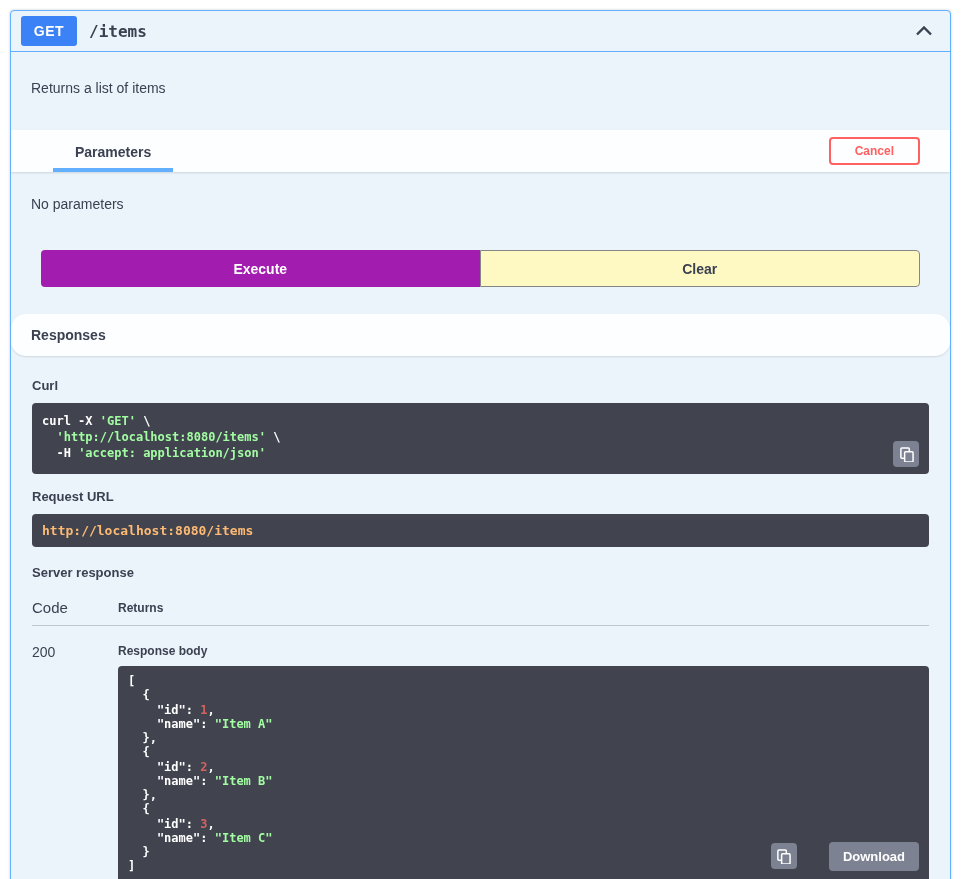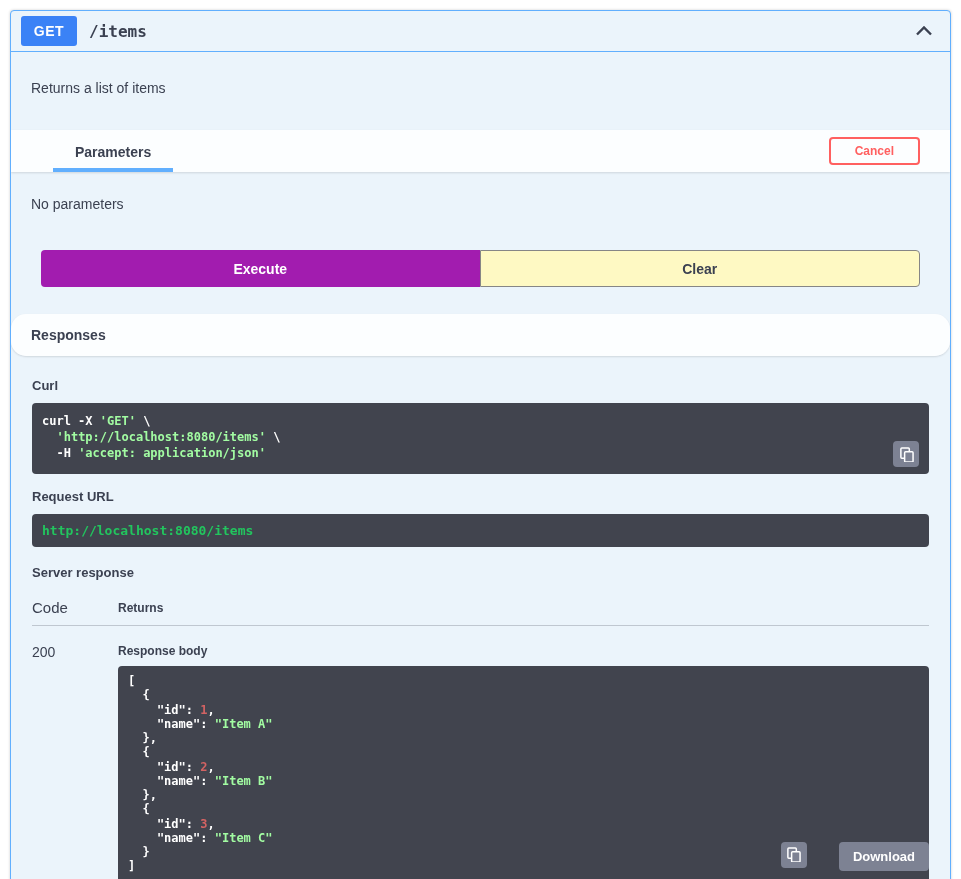--- a/index.html
+++ b/index.html
@@ -106,7 +106,7 @@
   .url-block {
     background:#41444e; border-radius:4px;
     padding:9px 10px; margin-bottom:18px;
-    color:#22c55e; font-family:"DejaVu Sans Mono", monospace;
+    color:#fdba74; font-family:"DejaVu Sans Mono", monospace;
     font-size:13px; font-weight:600;
   }
   .server-label { margin-bottom:19px; }

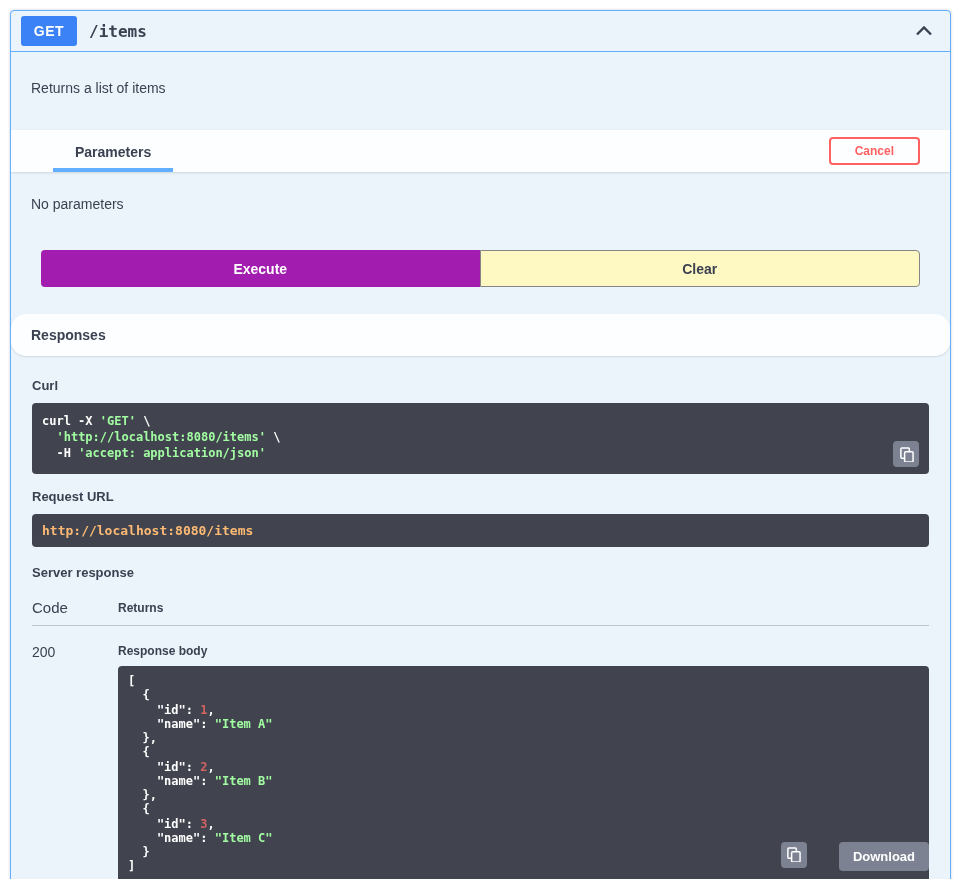--- a/index.html
+++ b/index.html
@@ -125,8 +125,8 @@
   .body-block { padding:8px 10px; margin-bottom:0; }
   .body-block .code { line-height:1.19; }
   .block-controls {
-    position:absolute; right:0; bottom:11px;
-    display:flex; gap:32px;
+    position:absolute; right:10px; bottom:11px;
+    display:flex; align-items:center; gap:32px;
   }
   .download-btn {
     background:#7d8293; color:#fff;

